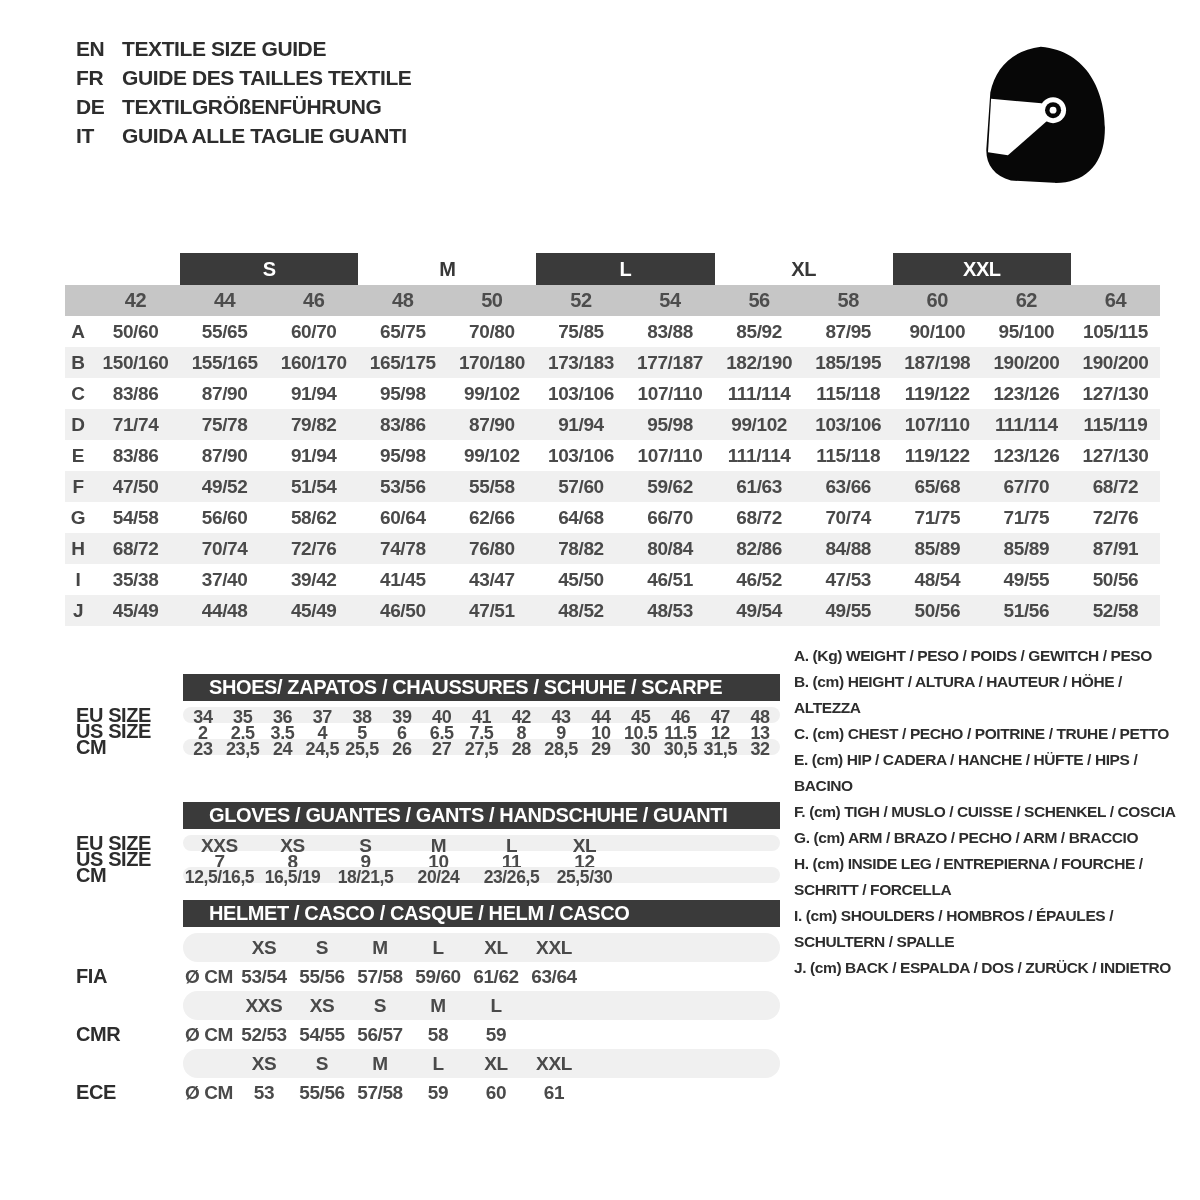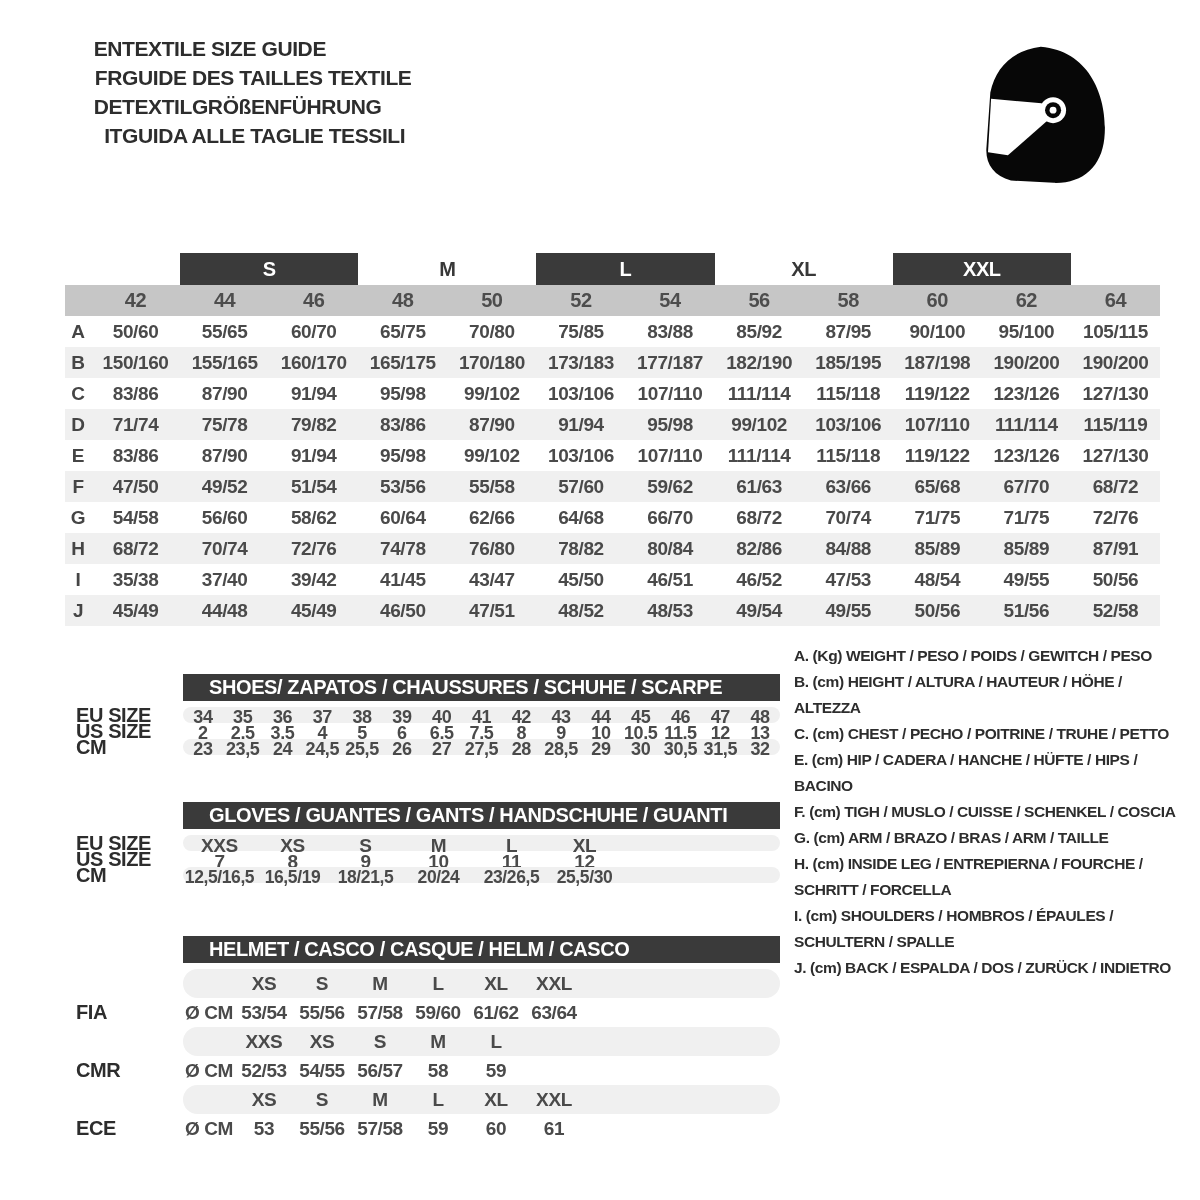--- a/index.html
+++ b/index.html
@@ -10,7 +10,7 @@
   .canvas{position:relative;width:1200px;height:1200px;overflow:hidden;letter-spacing:-0.4px;}
 
   
-  .lang-list{position:absolute;left:76px;top:34px;font-size:21px;color:#2d2d2d;text-align:right;}
+  .lang-list{position:absolute;left:76px;top:34px;font-size:21px;color:#2d2d2d;}
   .lang-row{display:flex;height:29px;align-items:center;}
   .lang-code{width:46px;flex:0 0 46px;}
   .lang-text{white-space:nowrap;}

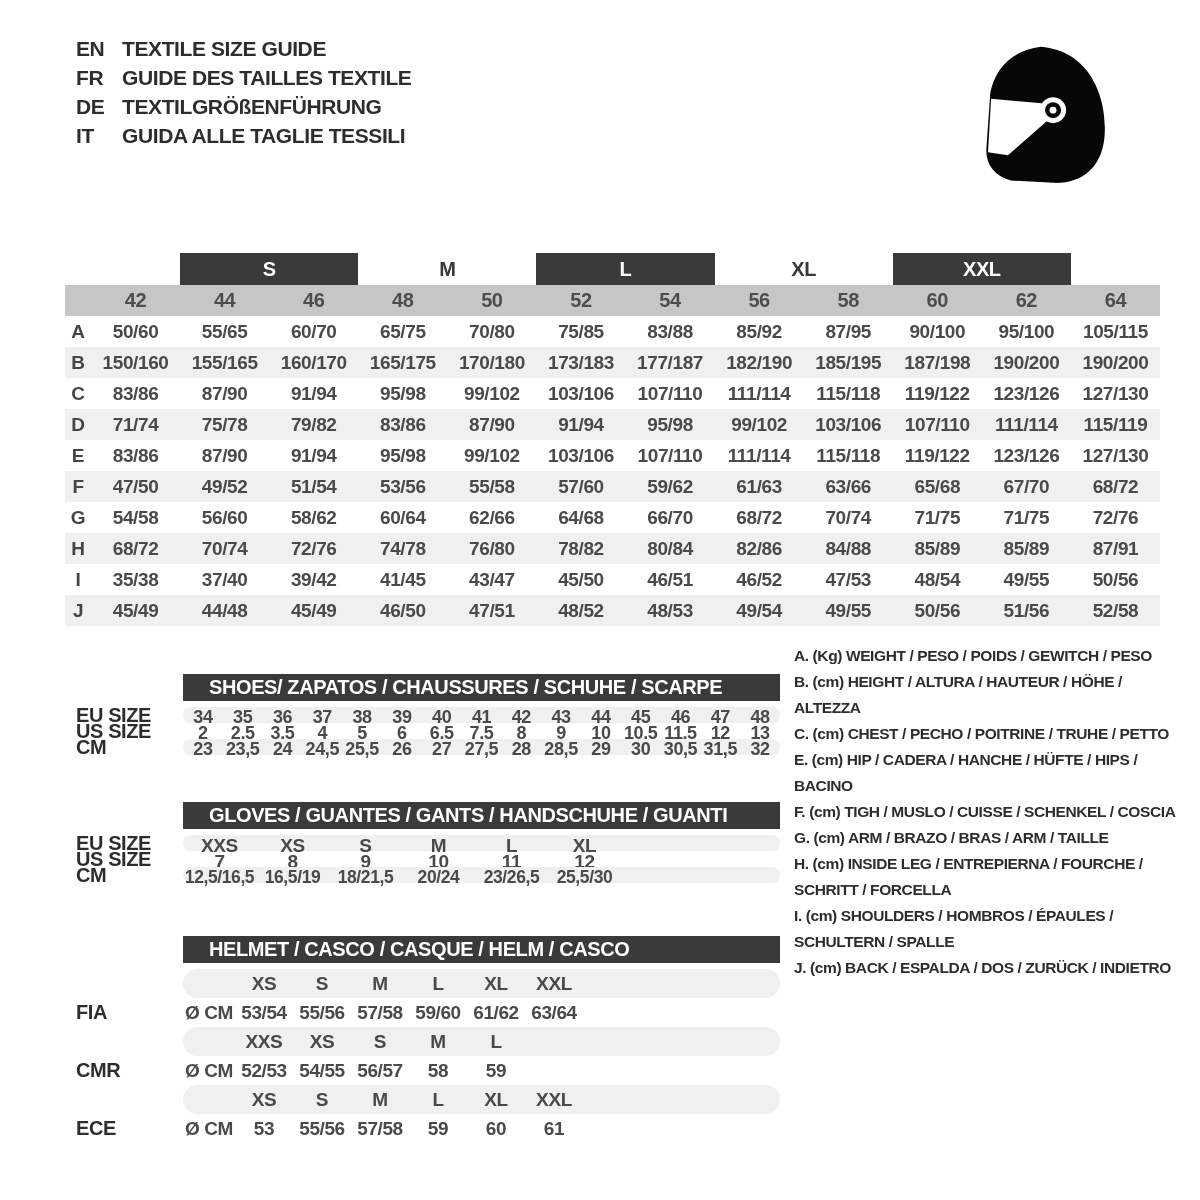--- a/index.html
+++ b/index.html
@@ -82,7 +82,7 @@
 
       <div class="lang-row">
         <span class="lang-code">IT</span>
-        <span class="lang-text">GUIDA ALLE TAGLIE TESSILI</span>
+        <span class="lang-text">GUIDA ALLE TAGLIE GUANTI</span>
       </div>
     </div>
 

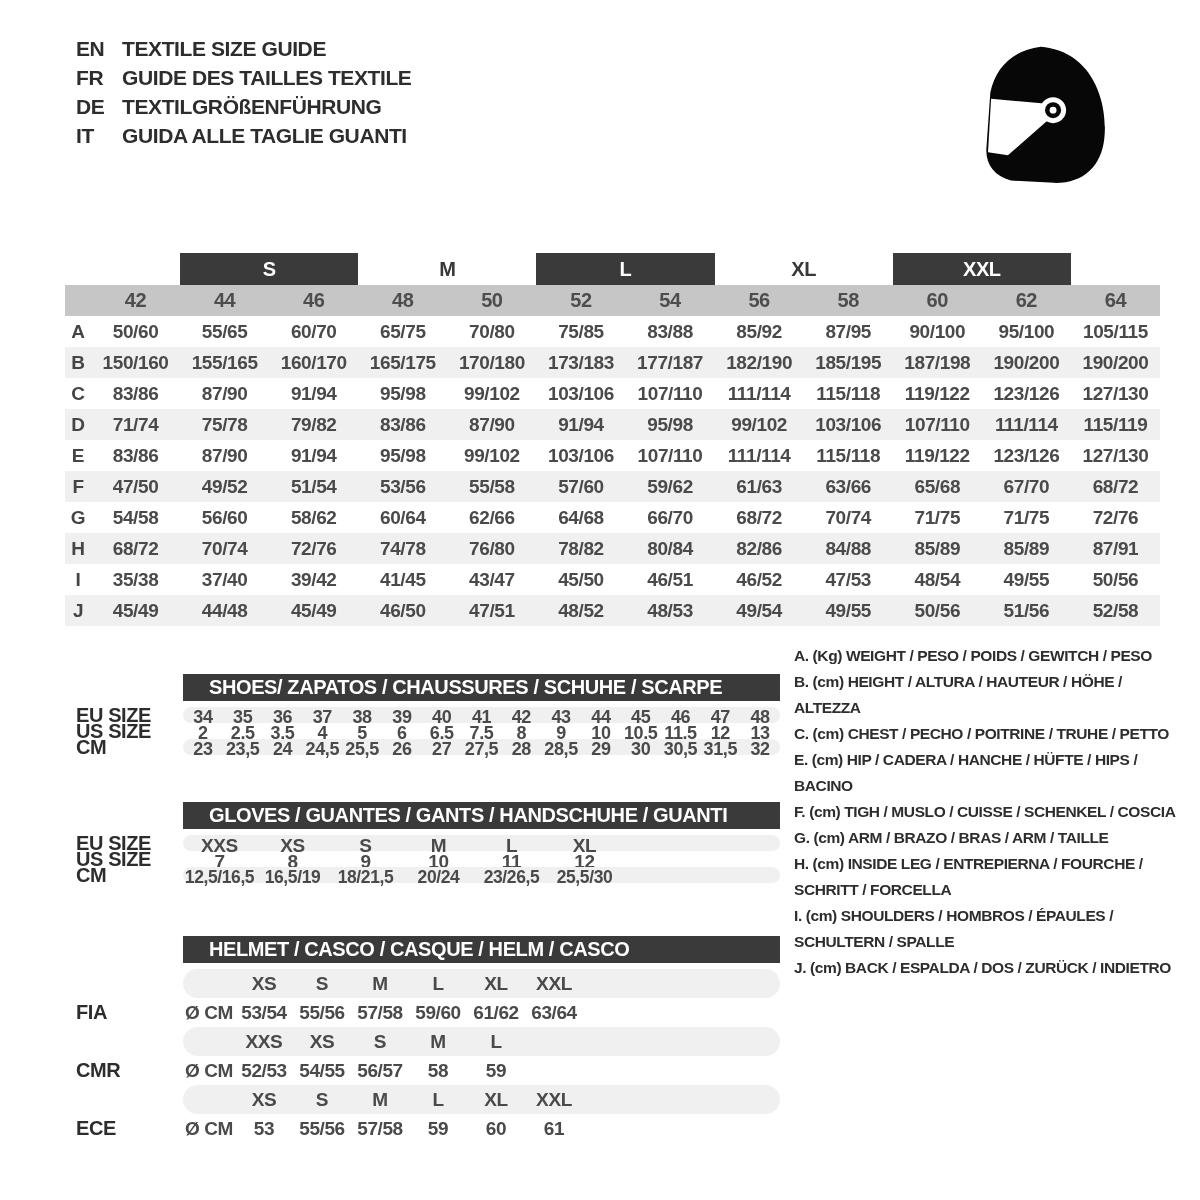--- a/index.html
+++ b/index.html
@@ -490,7 +490,7 @@
       <div class="legend-item">C. (cm) CHEST / PECHO / POITRINE / TRUHE / PETTO</div>
       <div class="legend-item">E. (cm) HIP / CADERA / HANCHE / HÜFTE / HIPS / BACINO</div>
       <div class="legend-item">F. (cm) TIGH / MUSLO / CUISSE / SCHENKEL / COSCIA</div>
-      <div class="legend-item">G. (cm) ARM / BRAZO / BRAS / ARM / TAILLE</div>
+      <div class="legend-item">G. (cm) ARM / BRAZO / PECHO / ARM / BRACCIO</div>
       <div class="legend-item">H. (cm) INSIDE LEG / ENTREPIERNA / FOURCHE / SCHRITT / FORCELLA</div>
       <div class="legend-item">I. (cm) SHOULDERS / HOMBROS / ÉPAULES / SCHULTERN / SPALLE</div>
       <div class="legend-item">J. (cm) BACK / ESPALDA / DOS / ZURÜCK / INDIETRO</div>

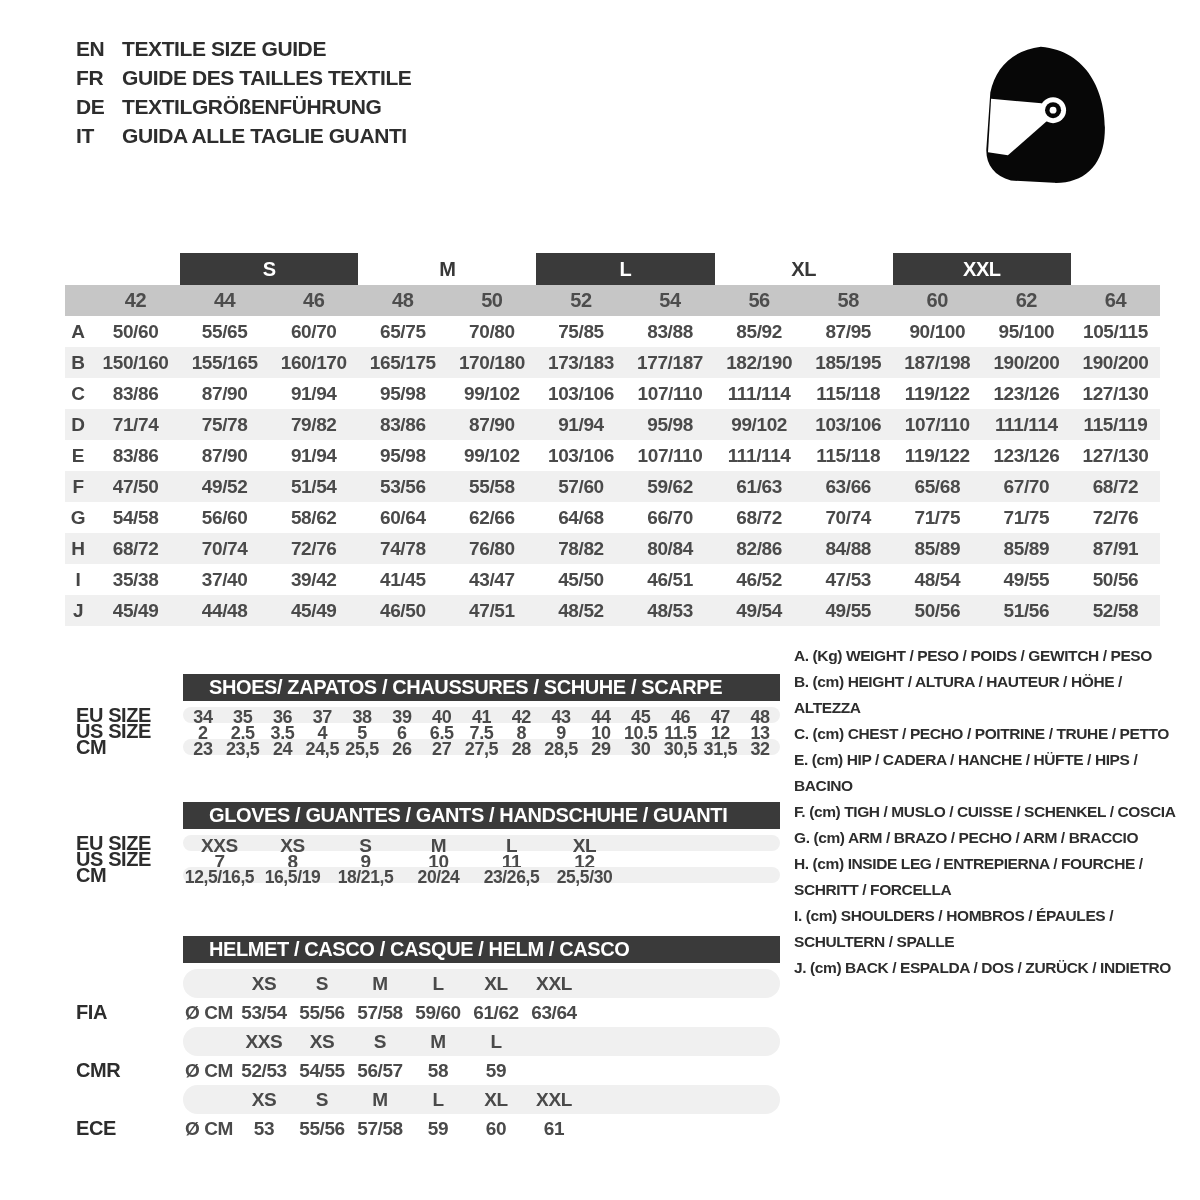--- a/index.html
+++ b/index.html
@@ -40,7 +40,7 @@
   .sec{position:absolute;left:76px;width:704px;}
   .sec-shoes{top:674px;}
   .sec-gloves{top:802px;}
-  .sec-helmet{top:936px;}
+  .sec-helmet{top:900px;}
   .trow{display:flex;height:16px;}
   .trow.h29{height:29px;}
   .titlerow{height:33px;align-items:flex-start;}

